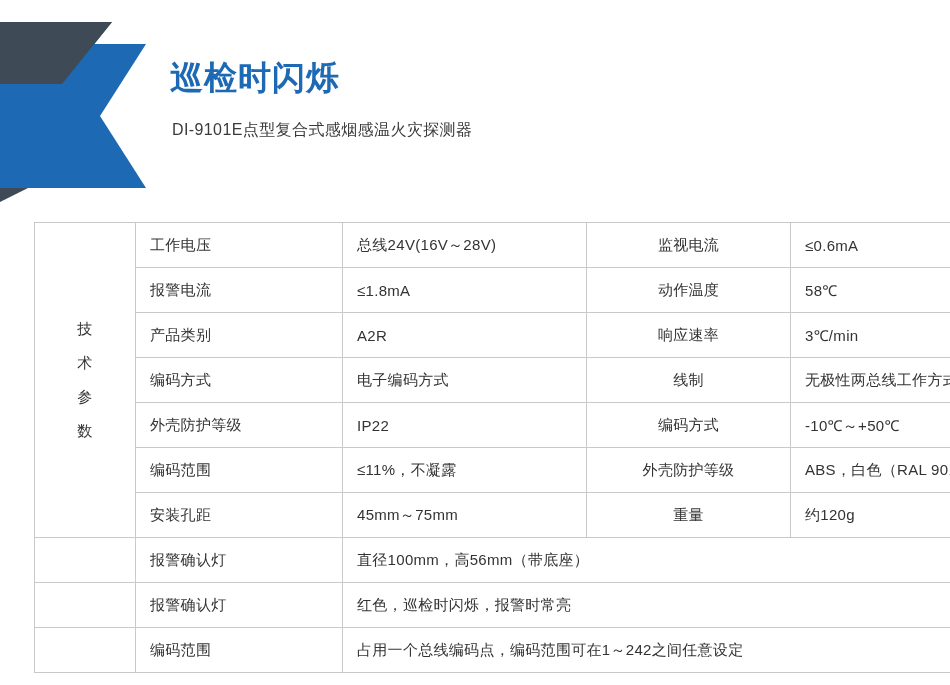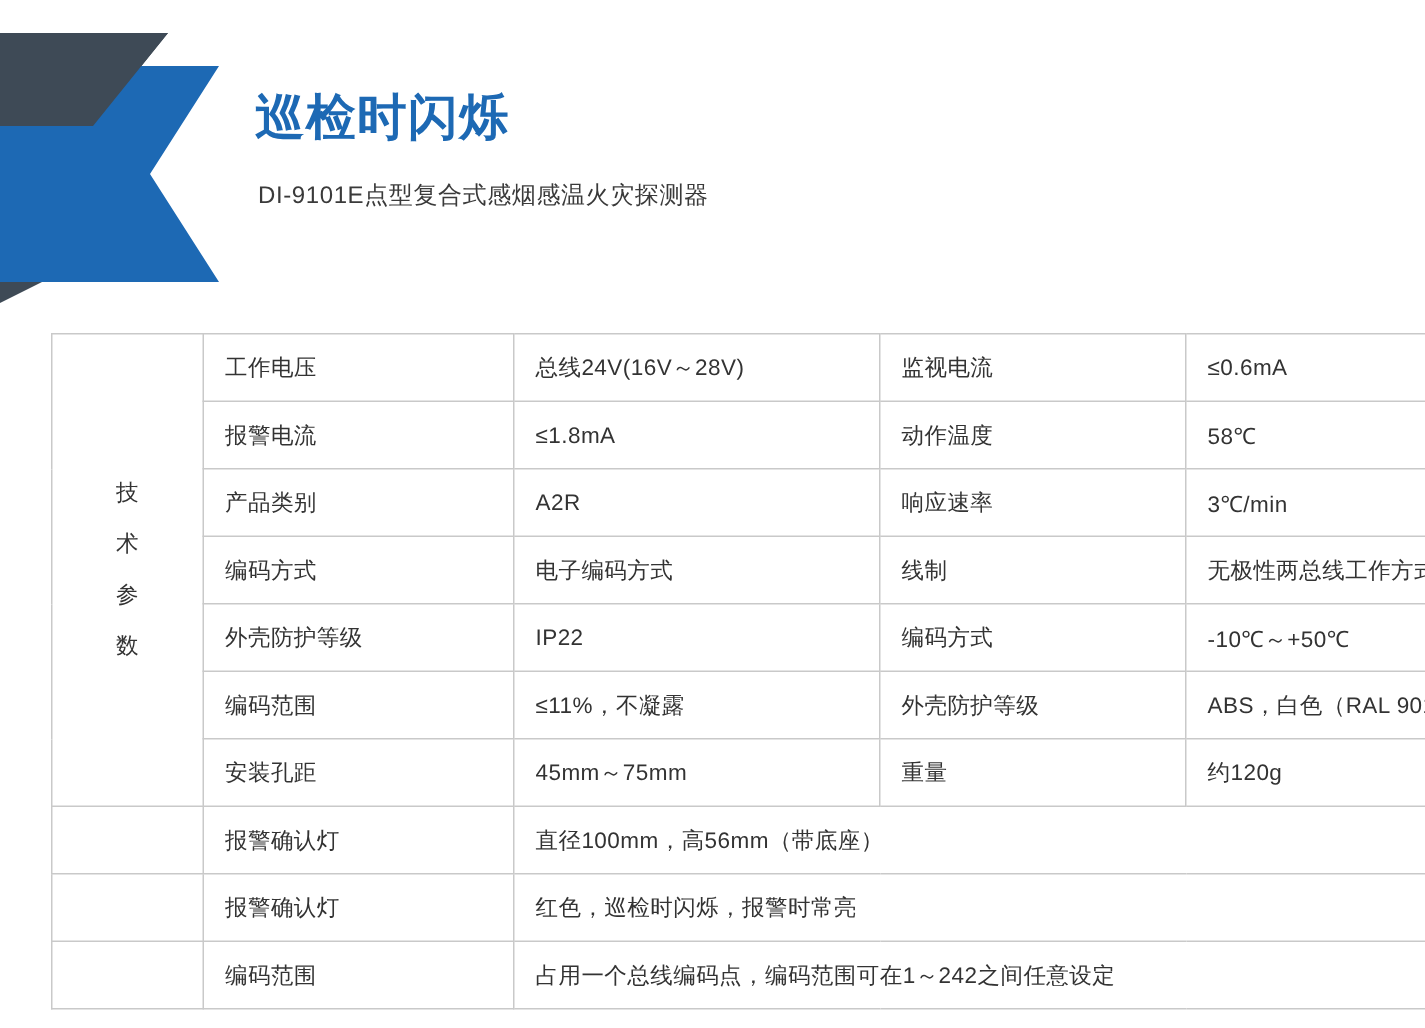--- a/index.html
+++ b/index.html
@@ -78,7 +78,7 @@
   }
   td.k { width: 178px; }
   td.v1 { width: 215px; margin-left: 24px; }
-  td.k2 { width: 175px; }
+  td.k2 { width: 175px; text-align: center; }
   td.v2 { width: 240px; }
   .side-label span { display: block; }
 </style>

